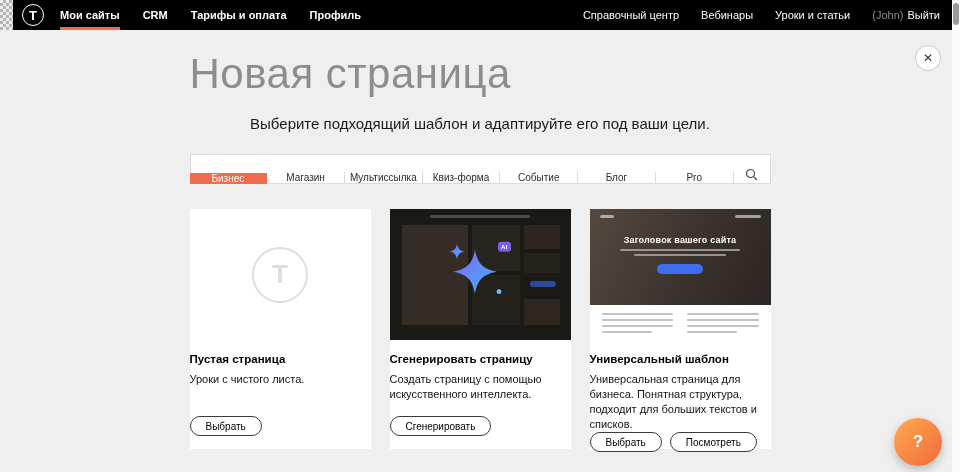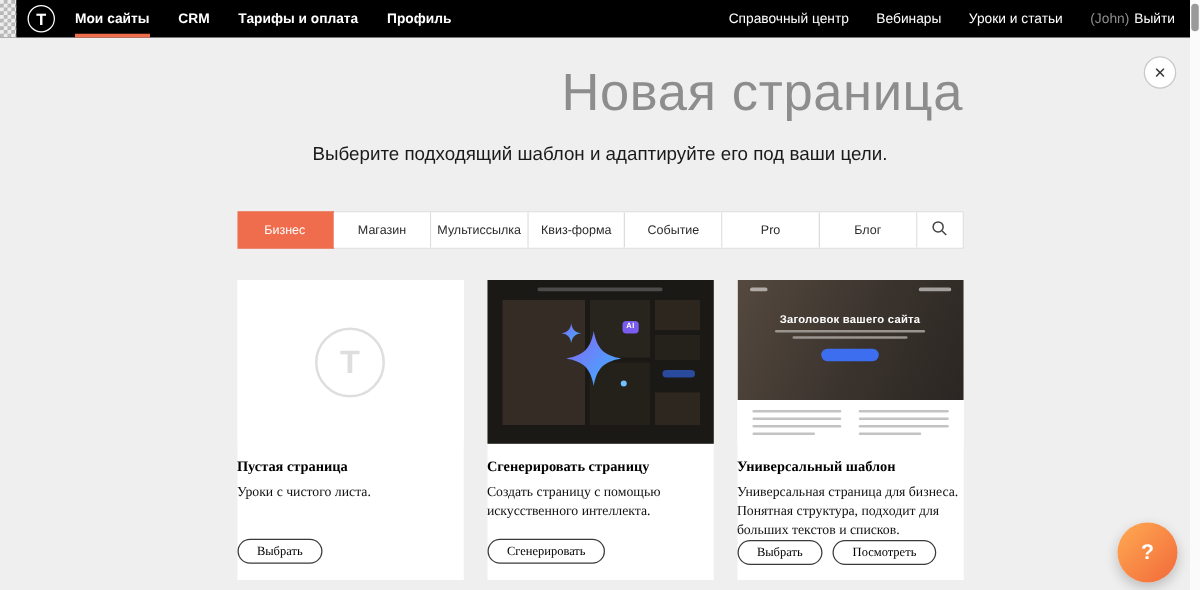--- a/index.html
+++ b/index.html
@@ -29,7 +29,7 @@
 
   
   .content { width: 581px; margin: 0 auto; padding-top: 50px; }
-  .page-title { text-align: right; font-size: 42px; color: #8d8d8d; letter-spacing: 0.5px; font-weight: normal; }
+  .page-title { text-align: left; font-size: 42px; color: #8d8d8d; letter-spacing: 0.5px; font-weight: normal; }
   .page-subtitle { text-align: center; font-size: 15px; color: #1a1a1a; margin-top: 17px; }
 
   .close-btn { position: absolute; top: 45px; right: 19px; width: 26px; height: 26px; border-radius: 50%;

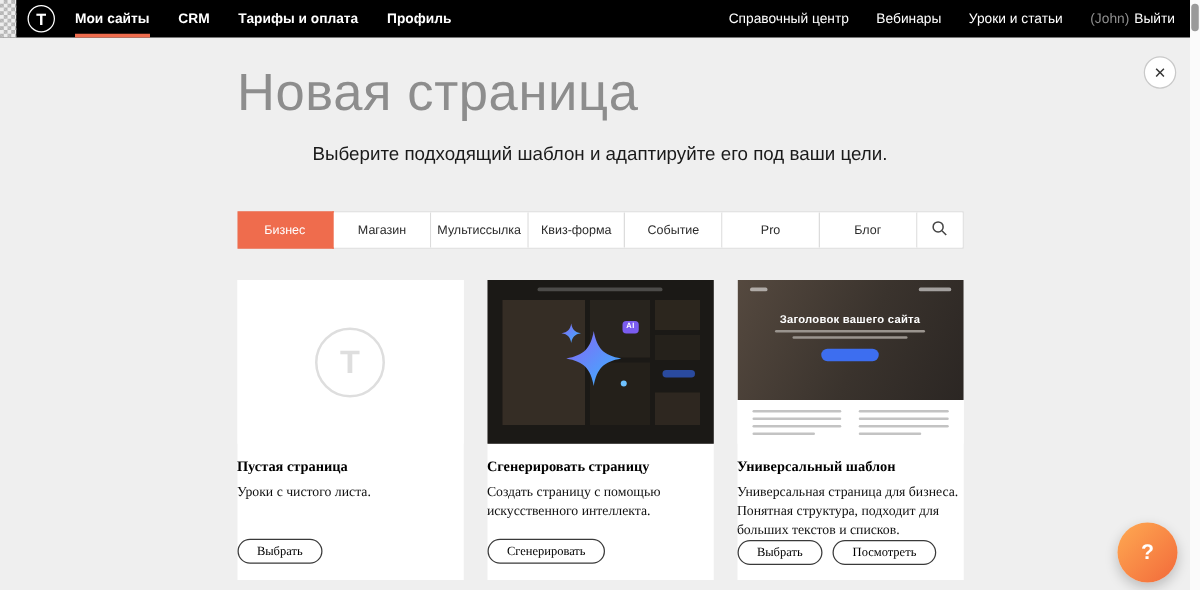--- a/index.html
+++ b/index.html
@@ -37,7 +37,7 @@
     font-size: 12px; color: #333; cursor: pointer; z-index: 4; }
 
   
-  .tabs { display: flex; margin-top: 37px; height: 30px; border: 1px solid #dcdcdc; background: #fff; }
+  .tabs { display: flex; margin-top: 22px; height: 30px; border: 1px solid #dcdcdc; background: #fff; align-items: flex-end; }
   .tab { flex: 1; display: flex; align-items: center; justify-content: center; font-size: 10px; color: #2b2b2b;
     border-right: 1px solid #dcdcdc; cursor: pointer; background: #fff; white-space: nowrap; }
   .tab:last-child { border-right: none; }

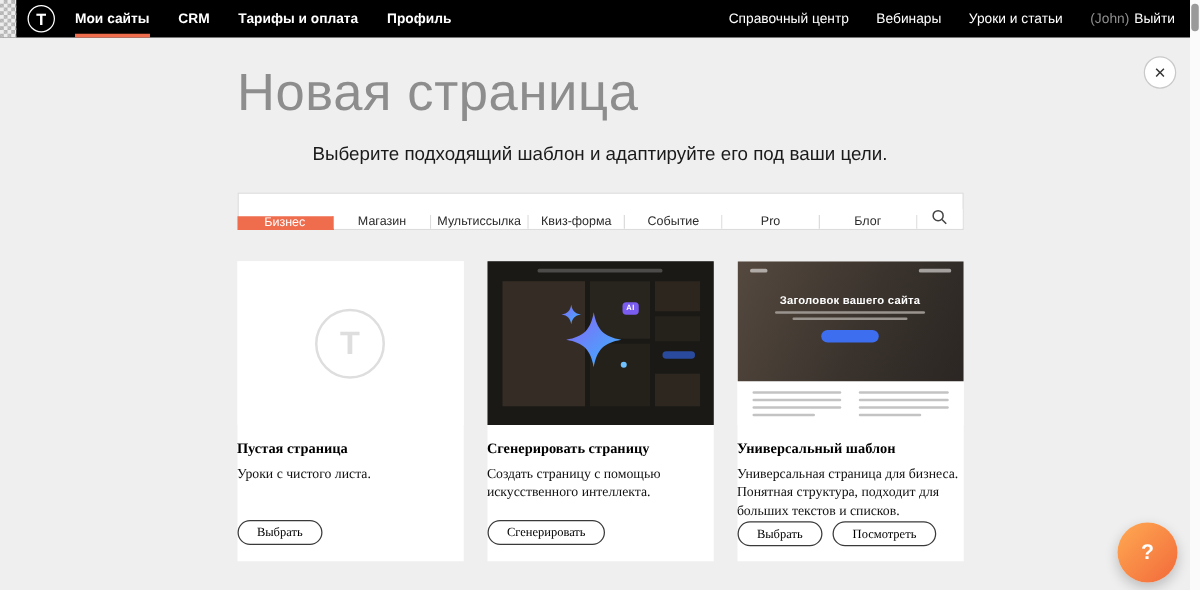--- a/index.html
+++ b/index.html
@@ -133,8 +133,8 @@
       <div class="tab">Мультиссылка</div>
       <div class="tab">Квиз-форма</div>
       <div class="tab">Событие</div>
+      <div class="tab">Блог</div>
       <div class="tab">Pro</div>
-      <div class="tab">Блог</div>
       <div class="tab search">
         <span>
           <svg width="13" height="13" viewBox="0 0 13 13">

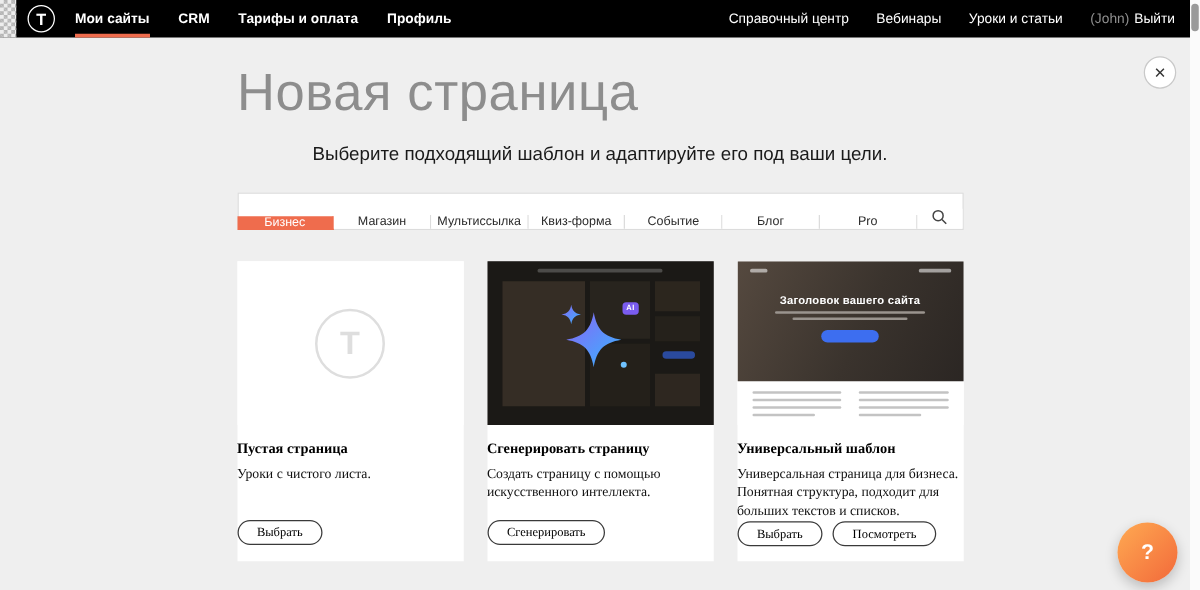--- a/index.html
+++ b/index.html
@@ -48,7 +48,7 @@
   .cards { display: grid; grid-template-columns: repeat(3, 181px); column-gap: 19px; row-gap: 30px; margin-top: 25px; }
   .card { background: #fff; height: 240px; display: flex; flex-direction: column; }
   .card-img { height: 131px; position: relative; overflow: hidden; flex-shrink: 0; }
-  .card-body { flex: 1; display: flex; flex-direction: column; padding: 13px 0 13px; font-family: Liberation Serif, serif; }
+  .card-body { flex: 1; display: flex; flex-direction: column; padding: 13px 0 13px; }
   .card-title { font-size: 11.5px; font-weight: bold; color: #000; }
   .card-desc { font-size: 11px; line-height: 15px; color: #111; margin-top: 7px; }
   .card-actions { margin-top: auto; display: flex; gap: 8px; }

